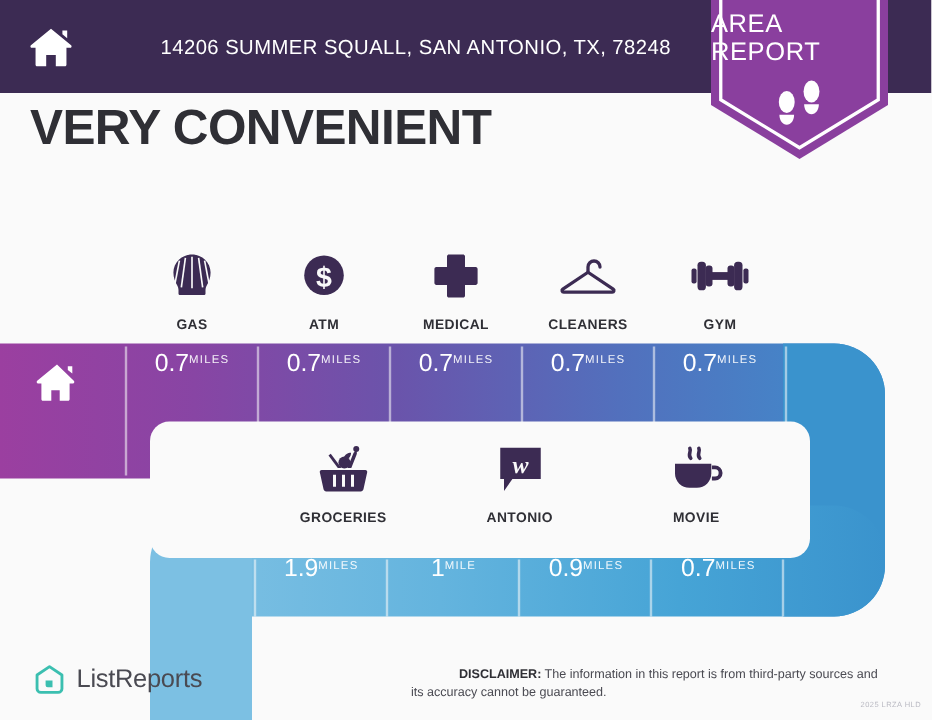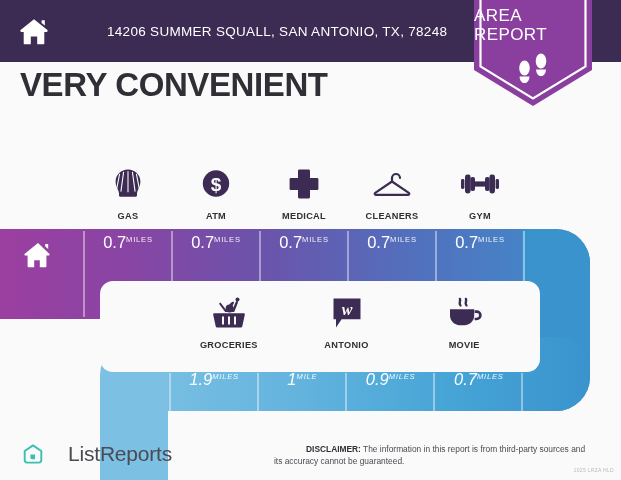--- a/index.html
+++ b/index.html
@@ -74,7 +74,7 @@
   
   .dist-row { position:absolute; display:flex; z-index:4; }
   .dist-row1 { left:84px; top:234px; width:440px; height:44px; }
-  .dist-row2 { left:170px; top:371px; width:353px; height:44px;font-style:italic; }
+  .dist-row2 { left:170px; top:371px; width:353px; height:44px; }
   .dist-cell {
     flex:1; display:flex; flex-direction:row; align-items:flex-start; justify-content:center;
     color:#ffffff;

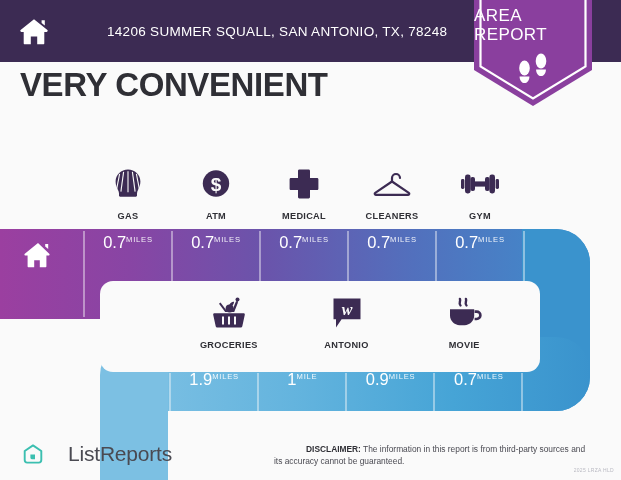--- a/index.html
+++ b/index.html
@@ -88,7 +88,7 @@
 
   
   .logo { position:absolute; left:22px; top:442px; display:flex; align-items:center; z-index:5; }
-  .logo-text { margin-left:24px; font-size:21px; color:#4a4a52; letter-spacing:-.2px; }
+  .logo-text { margin-left:7px; font-size:17px; color:#4a4a52; letter-spacing:-.2px; }
   .disclaimer {
     position:absolute; left:274px; top:444px; width:318px;
     font-size:8.4px; line-height:11.5px; color:#4a4a52; z-index:5;

